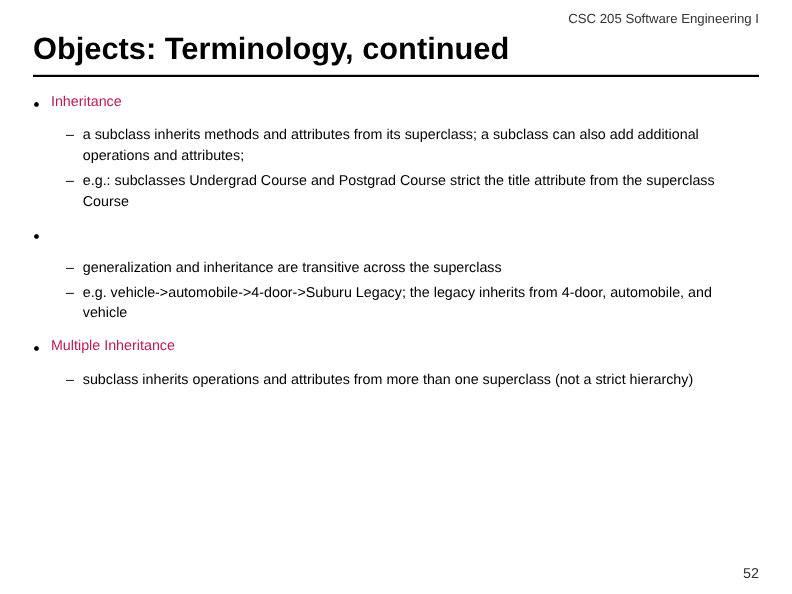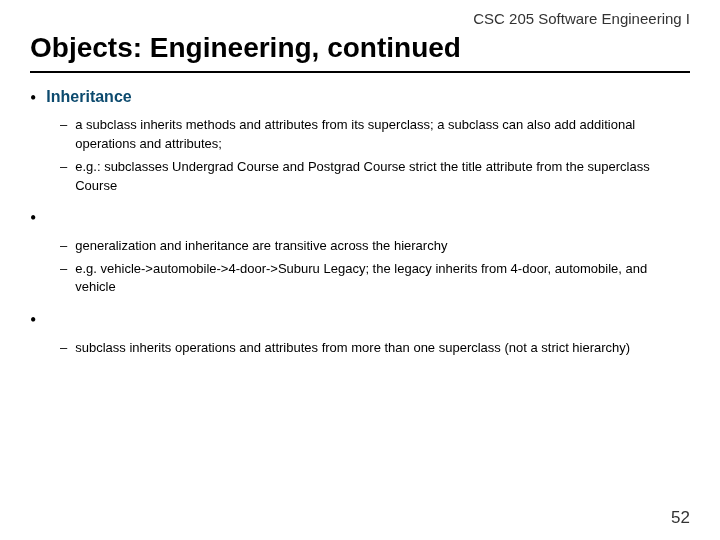--- a/index.html
+++ b/index.html
@@ -31,7 +31,7 @@
     }
 
     .course-label {
-      font-size: 15px;
+      font-size: 12px;
       color: #333;
       font-family: Arial, sans-serif;
     }

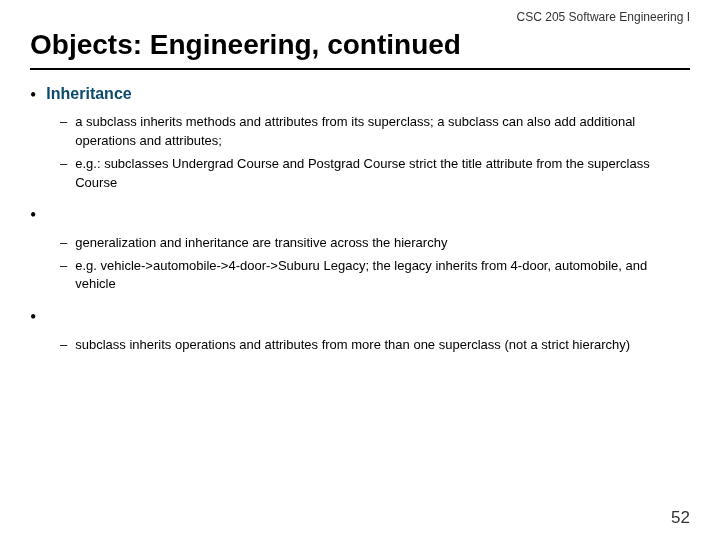--- a/index.html
+++ b/index.html
@@ -119,7 +119,7 @@
     <span class="course-label">CSC 205 Software Engineering I</span>
   </div>
 
-  <div class="page-title">Objects: Engineering, continued</div>
+  <div class="page-title">Objects: Terminology, continued</div>
 
   <hr class="divider">
 

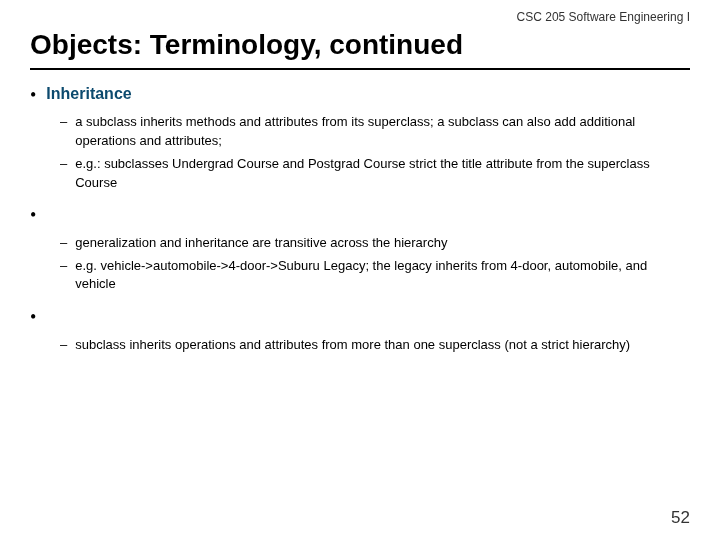--- a/index.html
+++ b/index.html
@@ -69,10 +69,10 @@
     }
 
     .bullet-title {
-      font-size: 16px;
-      color: #0c4a6e;
+      font-size: 13px;
+      color: #be185d;
       font-family: Arial, sans-serif;
-      font-weight: bold;
+      font-weight: normal;
       line-height: 1.3;
     }
 

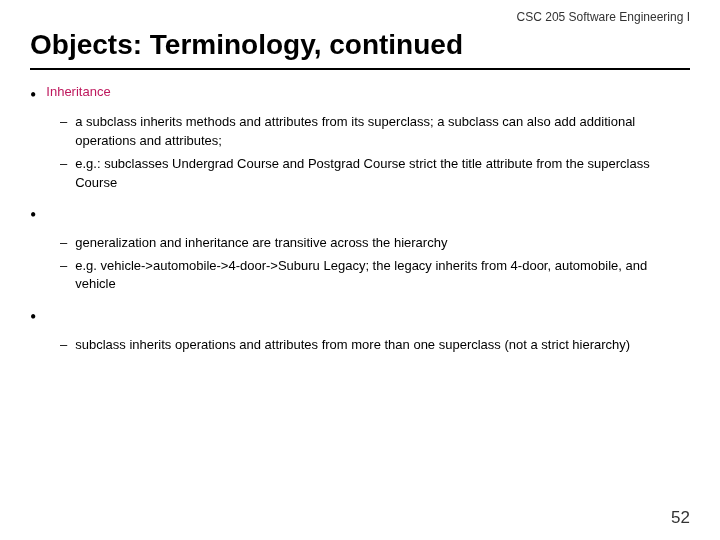--- a/index.html
+++ b/index.html
@@ -147,7 +147,7 @@
     <div class="sub-bullets">
       <div class="sub-bullet">
         <span class="sub-dash">–</span>
-        <span class="sub-text">generalization and inheritance are transitive across the hierarchy</span>
+        <span class="sub-text">generalization and inheritance are transitive across the superclass</span>
       </div>
       <div class="sub-bullet">
         <span class="sub-dash">–</span>

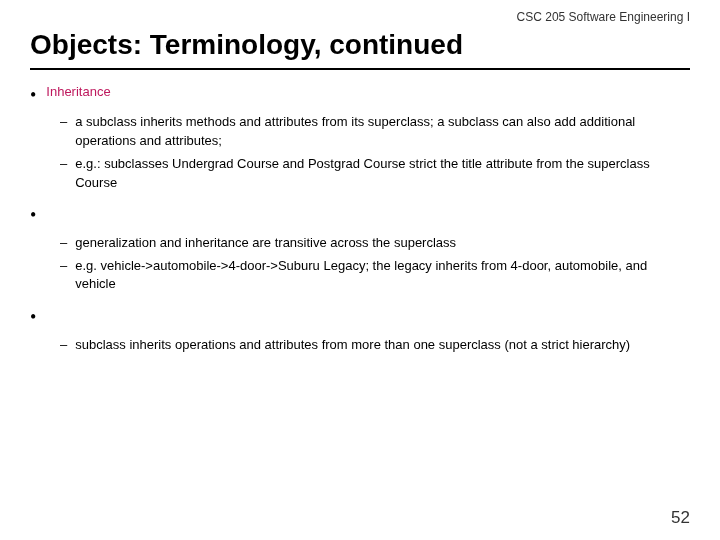--- a/index.html
+++ b/index.html
@@ -159,6 +159,7 @@
   <div class="bullet-section">
     <div class="bullet-main">
       <span class="bullet-dot">•</span>
+      <span class="bullet-title">Multiple Inheritance</span>
     </div>
     <div class="sub-bullets">
       <div class="sub-bullet">

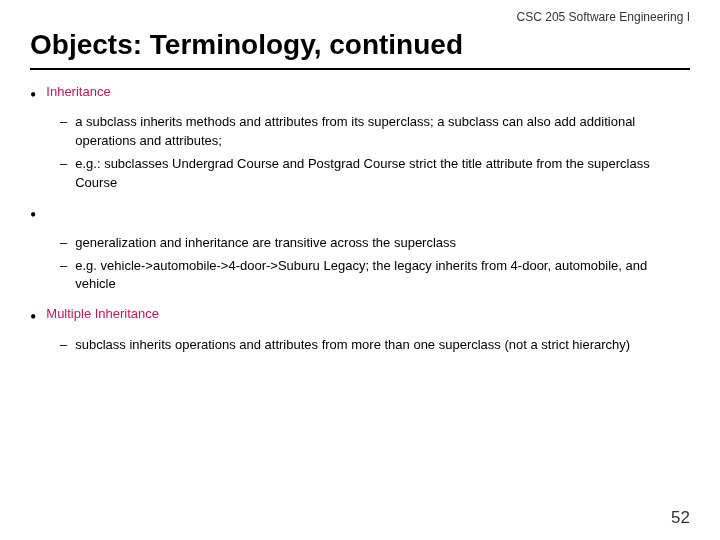--- a/index.html
+++ b/index.html
@@ -105,7 +105,7 @@
       position: absolute;
       bottom: 12px;
       right: 30px;
-      font-size: 17px;
+      font-size: 13px;
       color: #333;
       font-family: Arial, sans-serif;
     }

